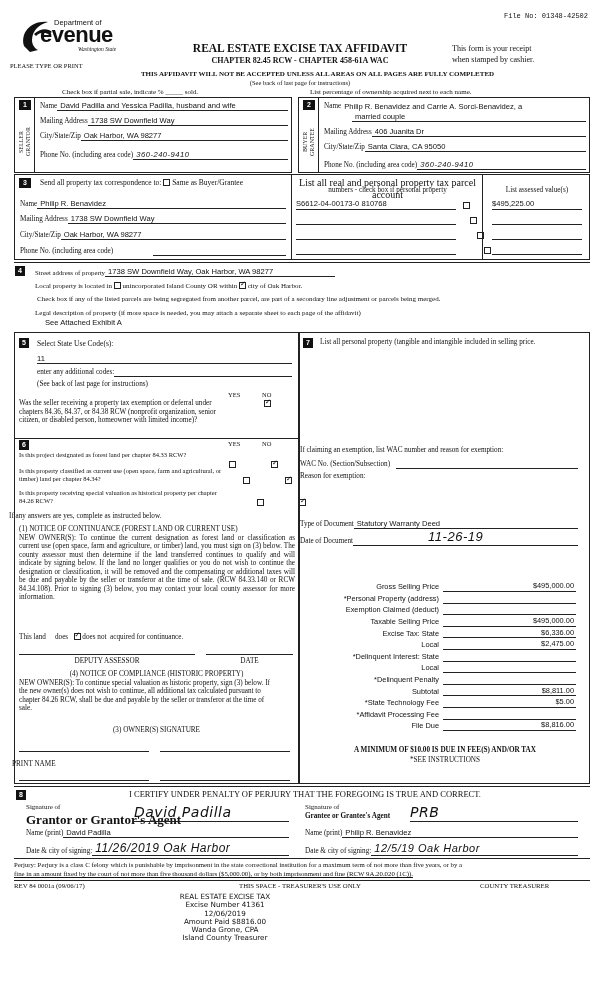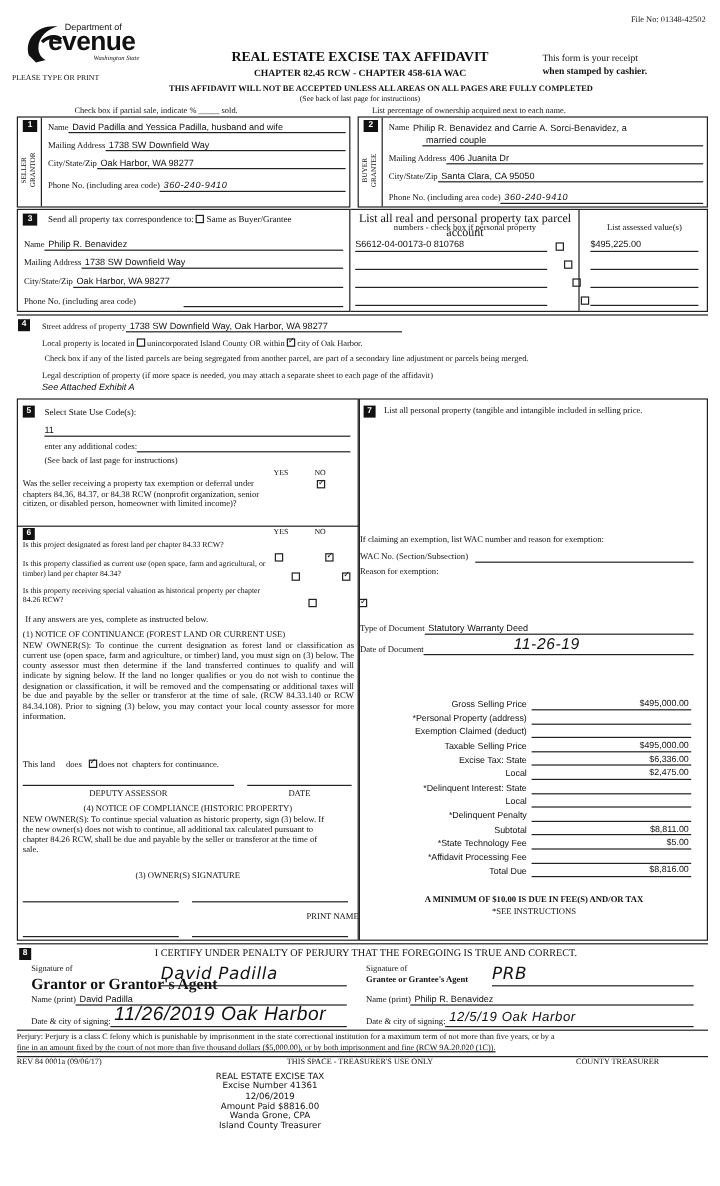--- a/index.html
+++ b/index.html
@@ -24,7 +24,7 @@
 </head>
 <body>
 
-<div class="abs sans" style="right:12px; top:12px; font-family:Liberation Serif, serif; font-size:7px;">File No: 01348-42502</div>
+<div class="abs sans" style="right:12px; top:12px; font-family:Liberation Mono, monospace; font-size:7px;">File No: 01348-42502</div>
 
 <div class="abs" style="left:18px; top:14px; width:110px; height:46px;">
   <svg width="40" height="40" viewBox="0 0 40 40" class="abs" style="left:0;top:2px">

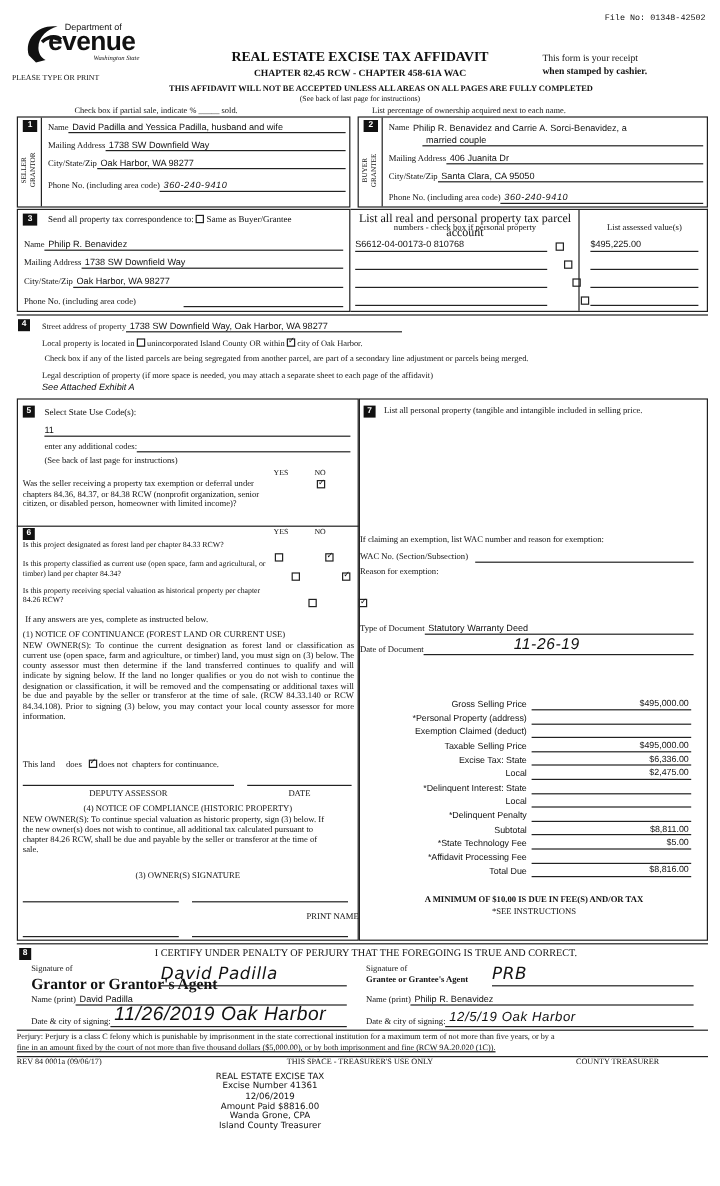--- a/index.html
+++ b/index.html
@@ -40,7 +40,7 @@
 <div class="abs" style="left:150px; top:42px; width:300px; text-align:center; font-size:11.5px; font-weight:bold;">REAL ESTATE EXCISE TAX AFFIDAVIT</div>
 <div class="abs" style="left:150px; top:56px; width:300px; text-align:center; font-size:8px; font-weight:bold;">CHAPTER 82.45 RCW - CHAPTER 458-61A WAC</div>
 <div class="abs" style="left:452px; top:44px; font-size:8px;">This form is your receipt</div>
-<div class="abs" style="left:452px; top:55px; font-size:8px;font-weight:bold;">when stamped by cashier.</div>
+<div class="abs" style="left:452px; top:55px; font-size:8px;">when stamped by cashier.</div>
 <div class="abs" style="left:0; top:70px; width:600px; text-align:center; font-size:7px; font-weight:bold;padding-left:35px;">THIS AFFIDAVIT WILL NOT BE ACCEPTED UNLESS ALL AREAS ON ALL PAGES ARE FULLY COMPLETED</div>
 <div class="abs" style="left:0; top:79px; width:600px; text-align:center; font-size:6.5px;">(See back of last page for instructions)</div>
 <div class="abs" style="left:62px; top:88px; font-size:7px;">Check box if partial sale, indicate % _____ sold.</div>

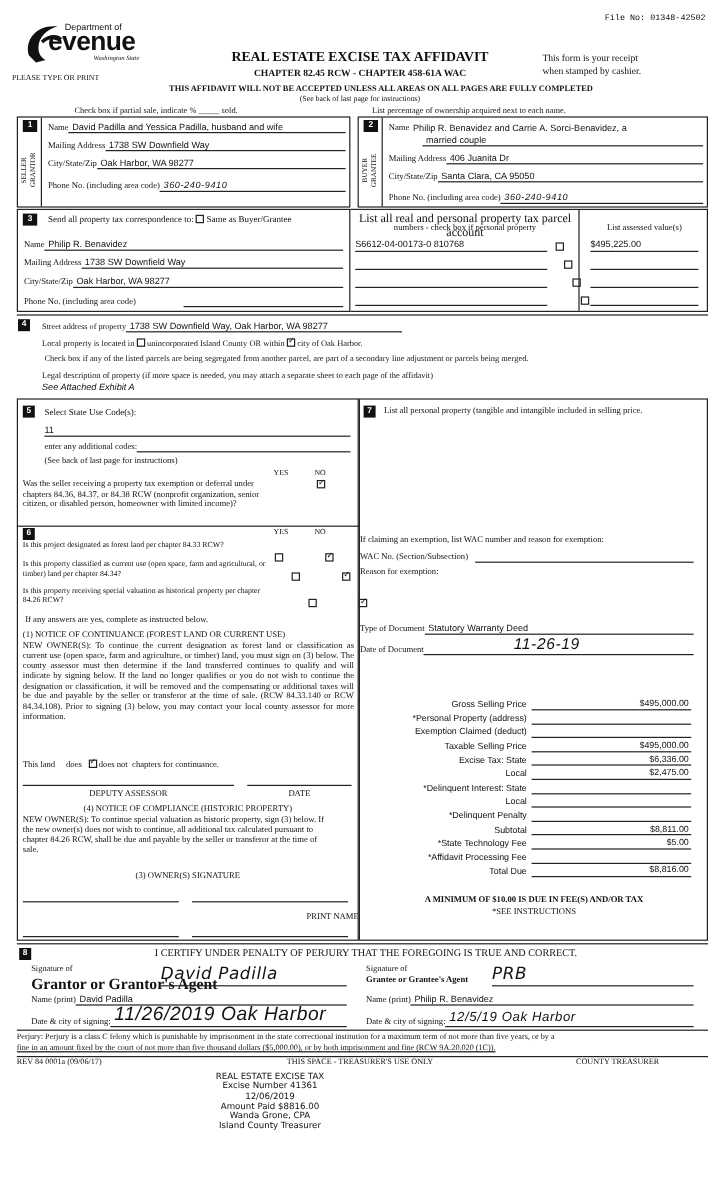--- a/index.html
+++ b/index.html
@@ -133,7 +133,7 @@
 </div>
 <div class="abs" style="left:37px; top:295px; font-size:7px;">Check box if any of the listed parcels are being segregated from another parcel, are part of a secondary line adjustment or parcels being merged.</div>
 <div class="abs" style="left:35px; top:309px; font-size:7px;">Legal description of property (if more space is needed, you may attach a separate sheet to each page of the affidavit)</div>
-<div class="abs sans" style="left:35px; top:318px; font-size:7.6px;font-style:italic;">See Attached Exhibit A</div>
+<div class="abs sans" style="left:45px; top:318px; font-size:7.6px;">See Attached Exhibit A</div>
 
 <div class="box" style="left:14px; top:332px; width:285px; height:452px; border-top:1.5px solid #222;"></div>
 <div class="abs" style="left:19px; top:338px;"><span class="num" style="width:10px">5</span></div>

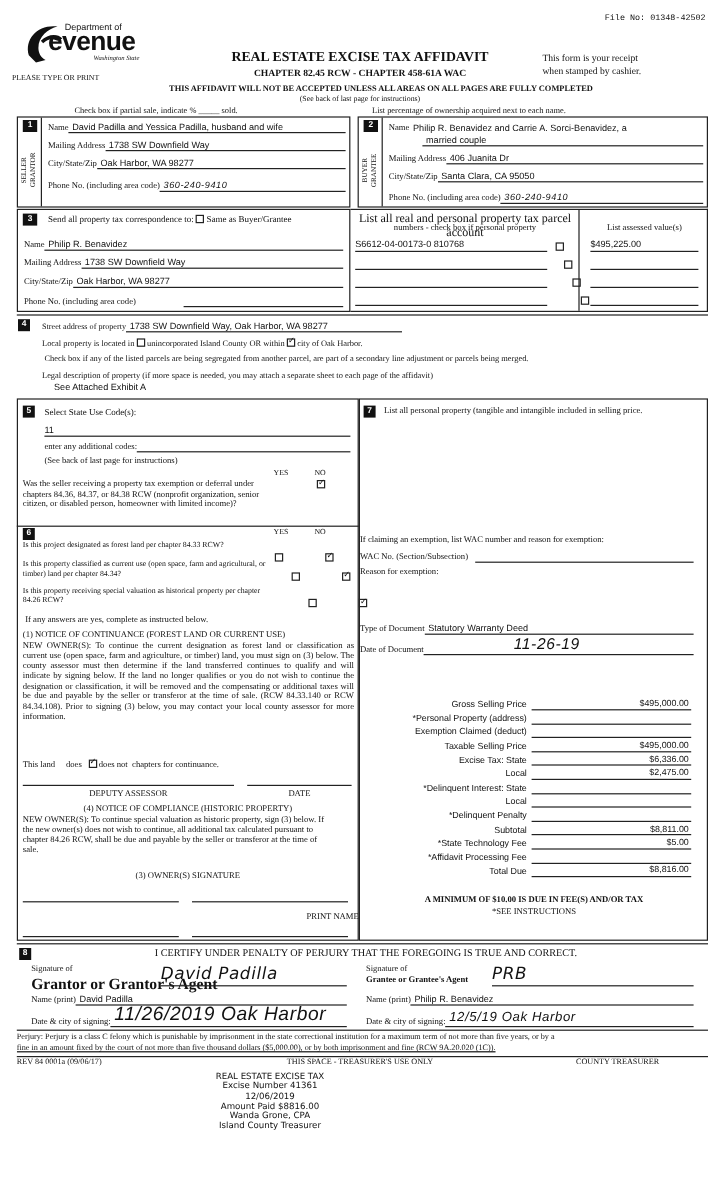--- a/index.html
+++ b/index.html
@@ -157,7 +157,7 @@
 <div class="abs" style="left:262px; top:440px; font-size:6.5px;">NO</div>
 <div id="s6-questions"><div class="abs" style="left:19px; top:451px; width:203px; font-size:6.5px; line-height:1.2;">Is this project designated as forest land per chapter 84.33 RCW?</div><span class="cb abs" style="left:229px; top:452px;"></span><span class="cb checked abs" style="left:264px; top:452px;"></span><div class="abs" style="left:19px; top:467px; width:203px; font-size:6.5px; line-height:1.2;">Is this property classified as current use (open space, farm and agricultural, or timber) land per chapter 84.34?</div><span class="cb abs" style="left:229px; top:468px;"></span><span class="cb checked abs" style="left:264px; top:468px;"></span><div class="abs" style="left:19px; top:489px; width:203px; font-size:6.5px; line-height:1.2;">Is this property receiving special valuation as historical property per chapter 84.26 RCW?</div><span class="cb abs" style="left:229px; top:490px;"></span><span class="cb checked abs" style="left:264px; top:490px;"></span></div>
 
-<div class="abs" style="left:21px; top:512px; font-size:7.2px;">If any answers are yes, complete as instructed below.</div>
+<div class="abs" style="left:9px; top:512px; font-size:7.2px;">If any answers are yes, complete as instructed below.</div>
 <div class="abs" style="left:19px; top:525px; width:275px; font-size:7.2px;">(1) NOTICE OF CONTINUANCE (FOREST LAND OR CURRENT USE)</div>
 <div class="abs" style="left:19px; top:534px; width:276px; font-size:7.2px; line-height:1.18; text-align:justify;">NEW OWNER(S): To continue the current designation as forest land or classification as current use (open space, farm and agriculture, or timber) land, you must sign on (3) below. The county assessor must then determine if the land transferred continues to qualify and will indicate by signing below. If the land no longer qualifies or you do not wish to continue the designation or classification, it will be removed and the compensating or additional taxes will be due and payable by the seller or transferor at the time of sale. (RCW 84.33.140 or RCW 84.34.108). Prior to signing (3) below, you may contact your local county assessor for more information.</div>
 <div class="abs" style="left:19px; top:633px; font-size:7.2px; white-space:nowrap;">

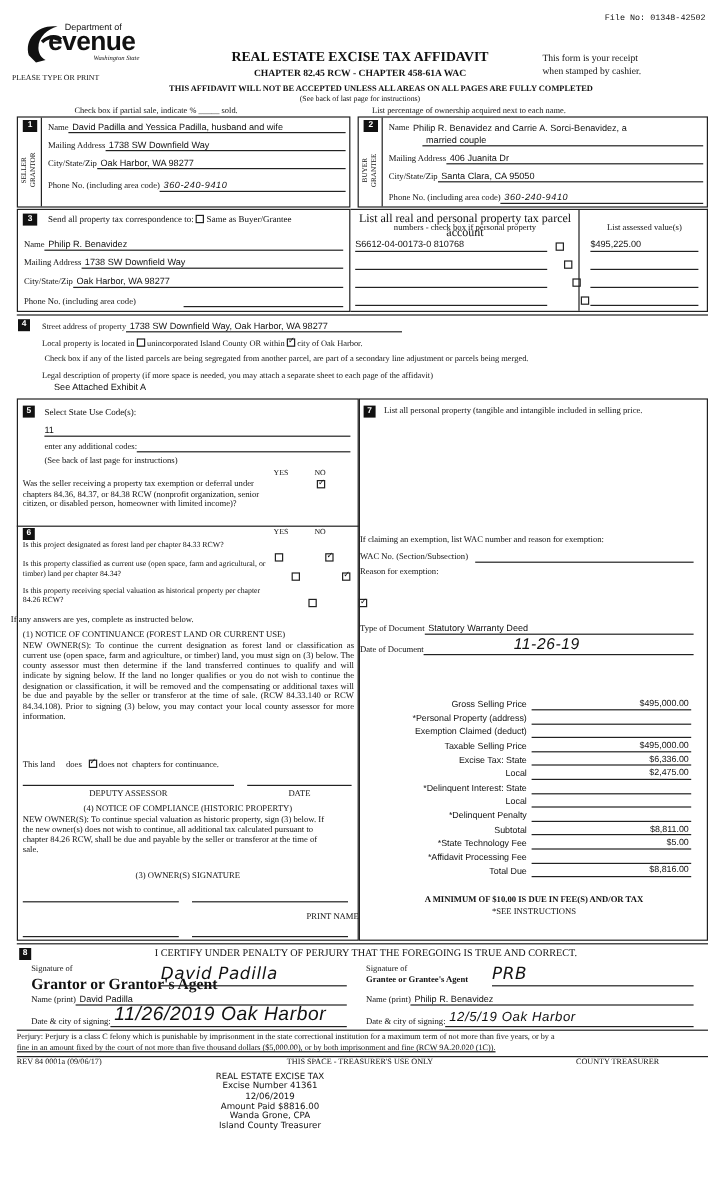--- a/index.html
+++ b/index.html
@@ -165,7 +165,7 @@
   <span>does</span>&nbsp;&nbsp;
   <span class="cb checked"></span>
   <span>does not</span>&nbsp;
-  <span>chapters for continuance.</span>
+  <span>acquired for continuance.</span>
 </div>
 <div class="abs" style="left:19px; top:654px; width:176px; border-top:1px solid #222;"></div>
 <div class="abs" style="left:206px; top:654px; width:87px; border-top:1px solid #222;"></div>

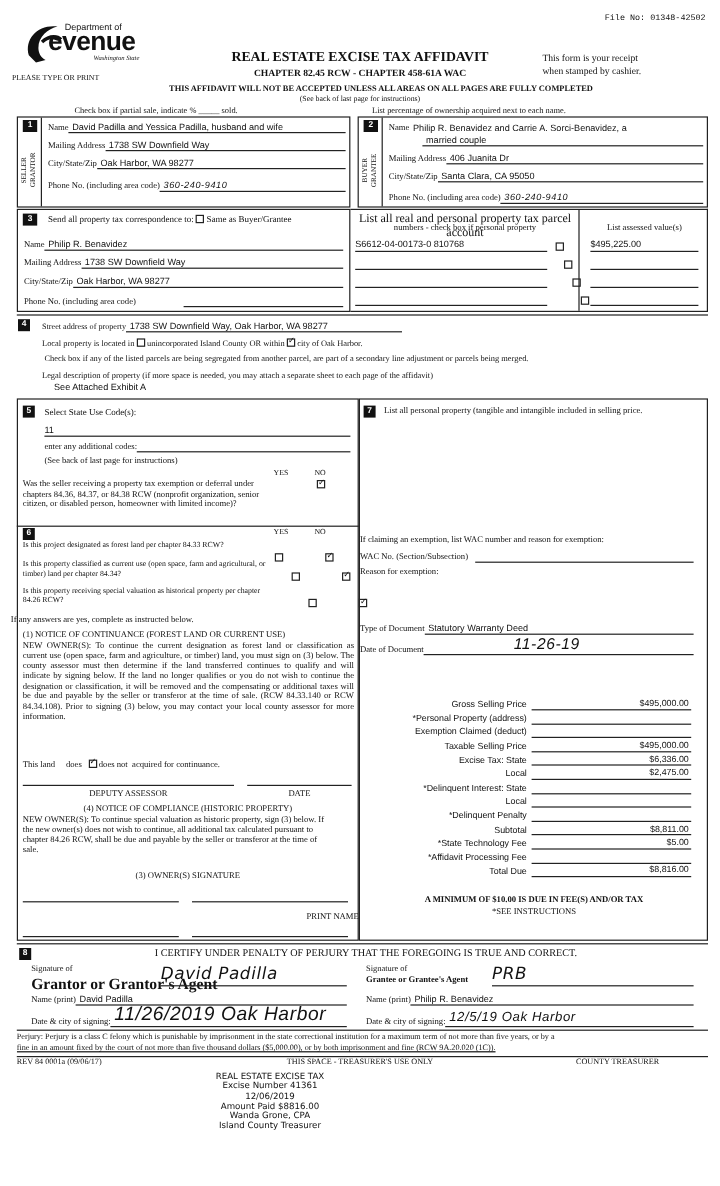--- a/index.html
+++ b/index.html
@@ -248,7 +248,7 @@
       <span class="fv"></span>
     </div>
     <div class="fin-row" style="top:720.2px;">
-      <span class="fl">Total Due</span>
+      <span class="fl">File Due</span>
       <span class="fv">$8,816.00</span>
     </div>
   </div>

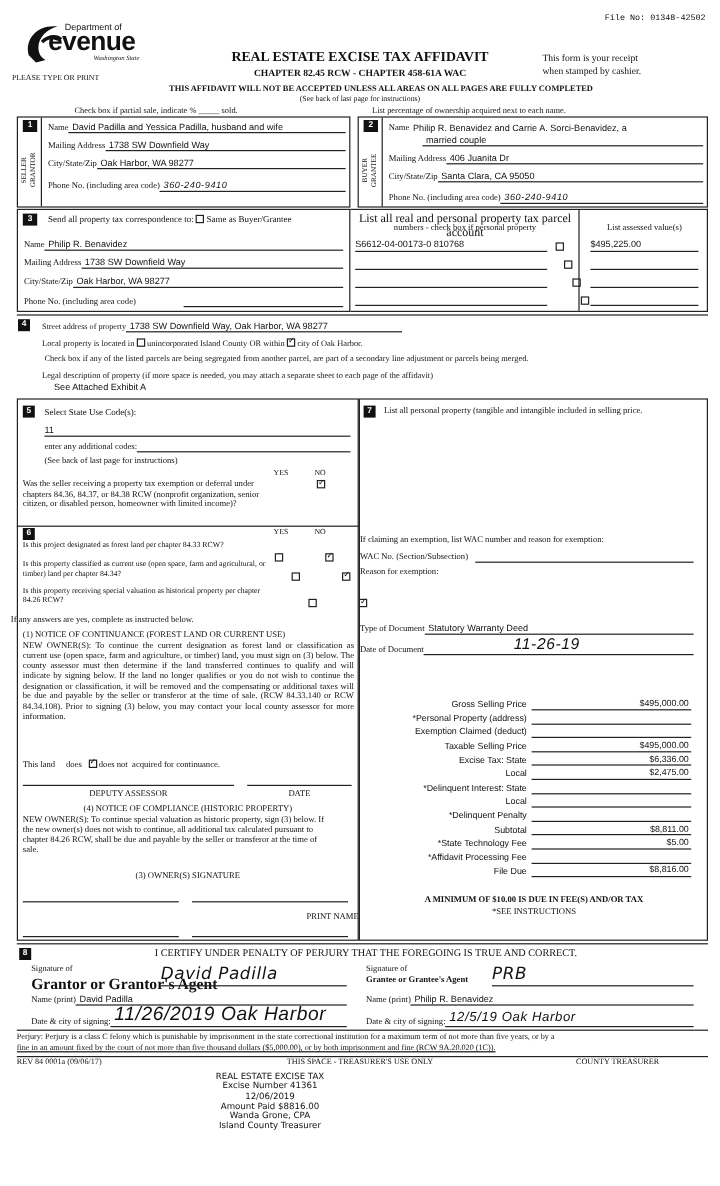--- a/index.html
+++ b/index.html
@@ -176,7 +176,7 @@
 <div class="abs" style="left:19px; top:726px; width:275px; text-align:center;">(3) OWNER(S) SIGNATURE</div>
 <div class="abs" style="left:19px; top:751px; width:130px; border-top:1px solid #222;"></div>
 <div class="abs" style="left:160px; top:751px; width:130px; border-top:1px solid #222;"></div>
-<div class="abs" style="left:24px; top:760px; width:275px; text-align:right;">PRINT NAME</div>
+<div class="abs" style="left:12px; top:760px; width:275px; text-align:left;">PRINT NAME</div>
 <div class="abs" style="left:19px; top:780px; width:130px; border-top:1px solid #222;"></div>
 <div class="abs" style="left:160px; top:780px; width:130px; border-top:1px solid #222;"></div>
 

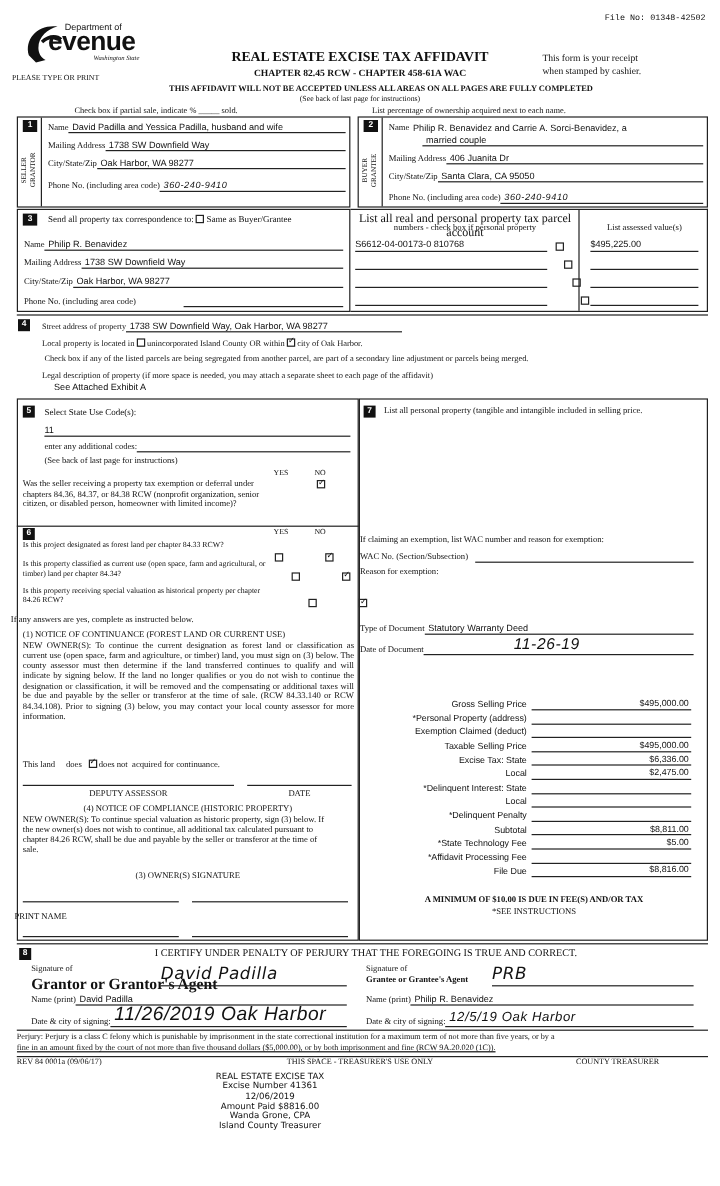--- a/index.html
+++ b/index.html
@@ -269,7 +269,7 @@
   </div>
 <div class="row" style="left:26px; top:840px; width:263px; height:16px;">
     <span class="lbl">Date &amp; city of signing:</span>
-    <span class="val hand" style="font-size:16px">11/26/2019  Oak Harbor</span>
+    <span class="val hand" style="font-size:12px">11/26/2019  Oak Harbor</span>
   </div>
 
 <div class="abs" style="left:305px; top:803px; font-size:7px;">Signature of</div>

